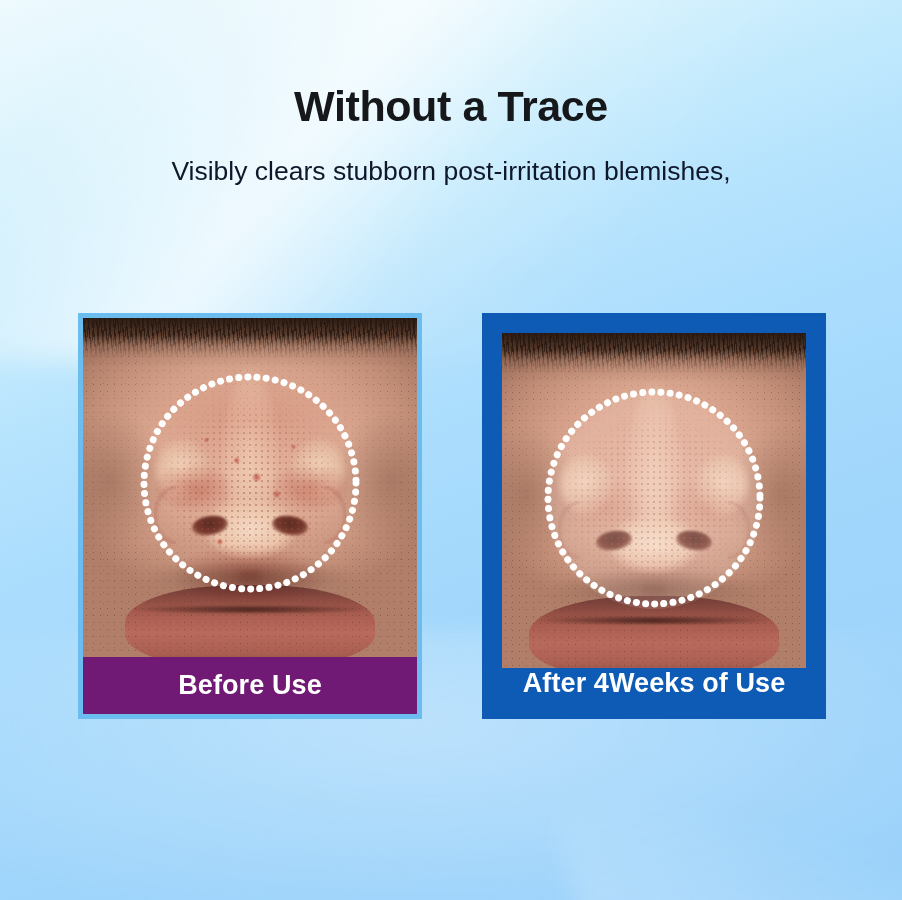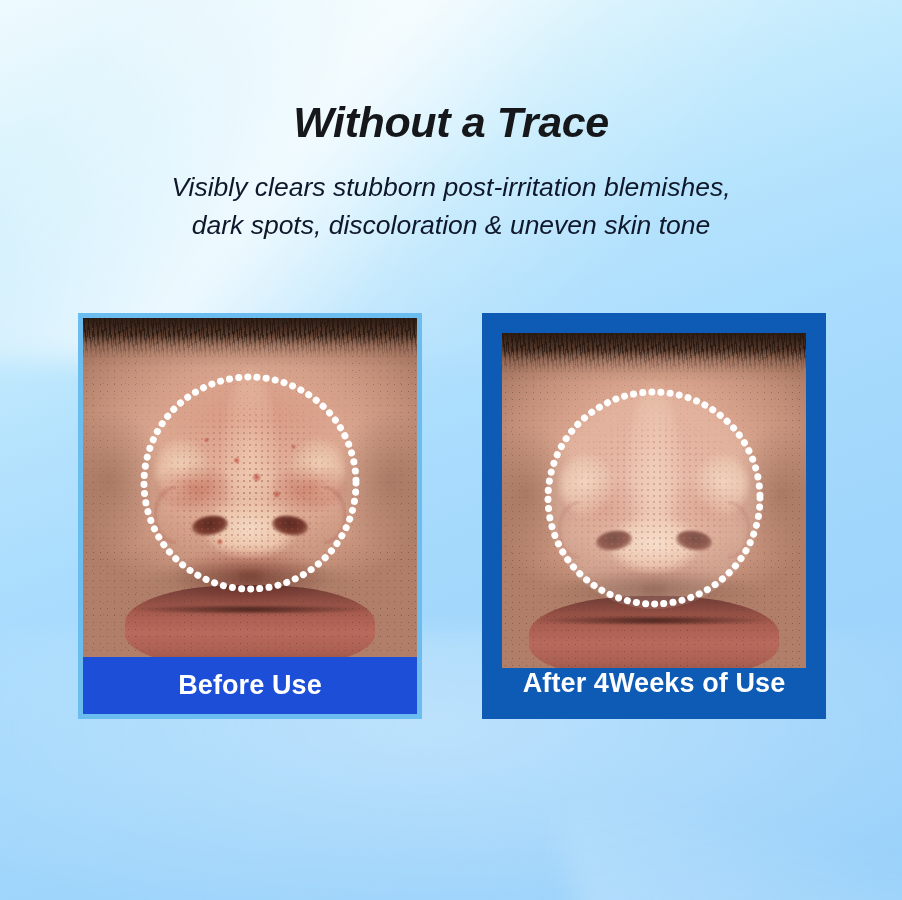--- a/index.html
+++ b/index.html
@@ -66,10 +66,9 @@
   #header {
     position: absolute;
     left: 0; right: 0;
-    top: 100px;
+    top: 84px;
     text-align: center;
     z-index: 4;
-    font-style: italic;
   }
   #title {
     font-size: 43px;

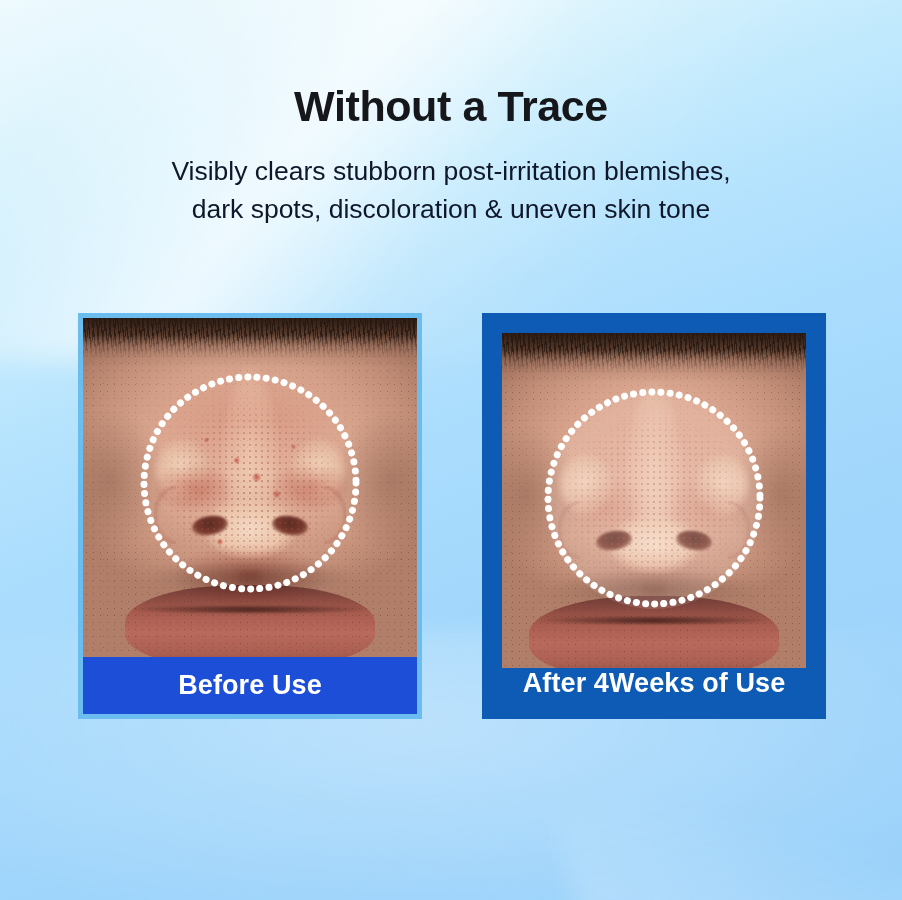--- a/index.html
+++ b/index.html
@@ -348,7 +348,6 @@
   <h1 id="title">Without a Trace</h1>
   <p id="subtitle">
     <span class="sub-line">Visibly clears stubborn post-irritation blemishes,</span>
-    <span class="sub-line">dark spots, discoloration &amp; uneven skin tone</span>
   </p>
 </div>
 

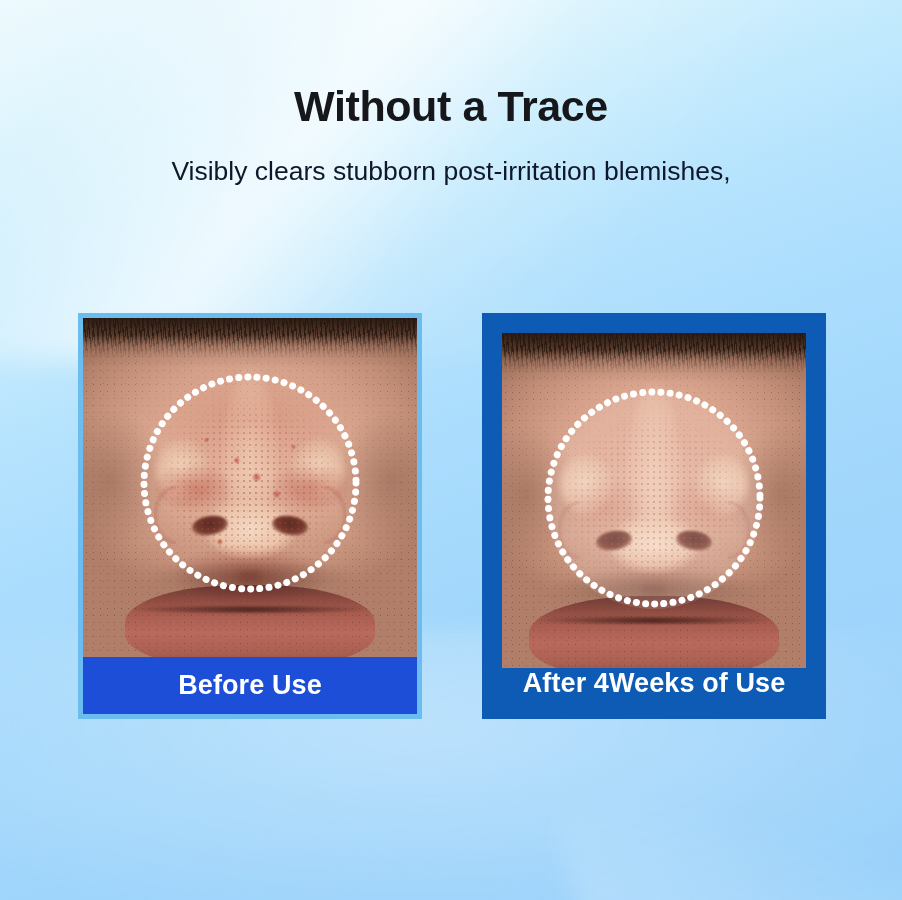--- a/index.html
+++ b/index.html
@@ -333,7 +333,7 @@
     color: #ffffff;
     letter-spacing: .1px;
   }
-  #panel-before .label-bar { background: #1d4ed8; }
+  #panel-before .label-bar { background: #701a75; }
   #panel-after  .label-bar { background: #0d5bb5; }
 </style>
 </head>

